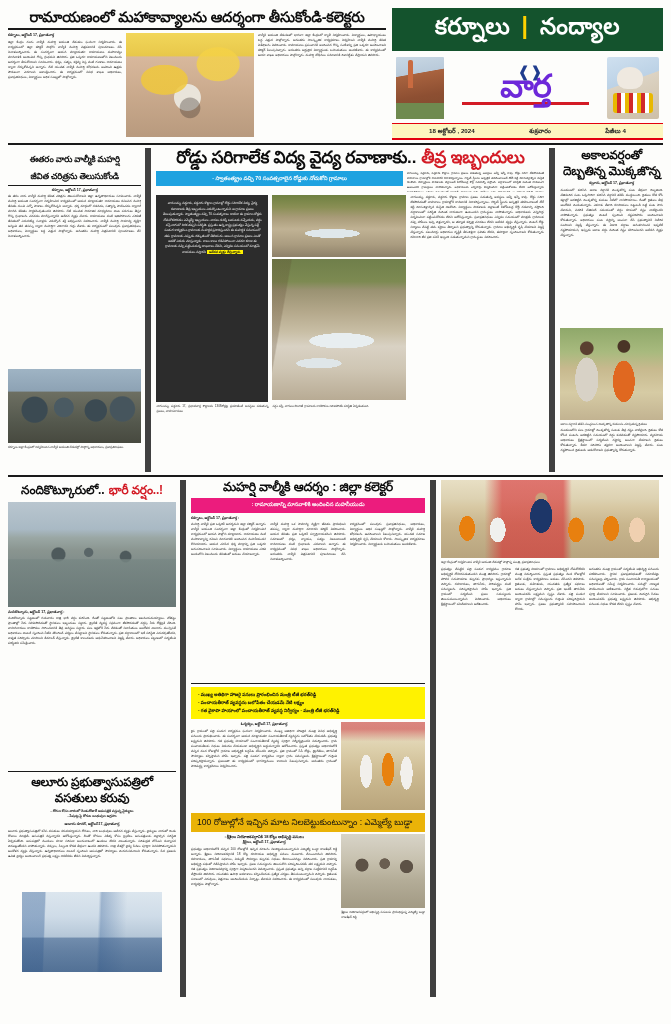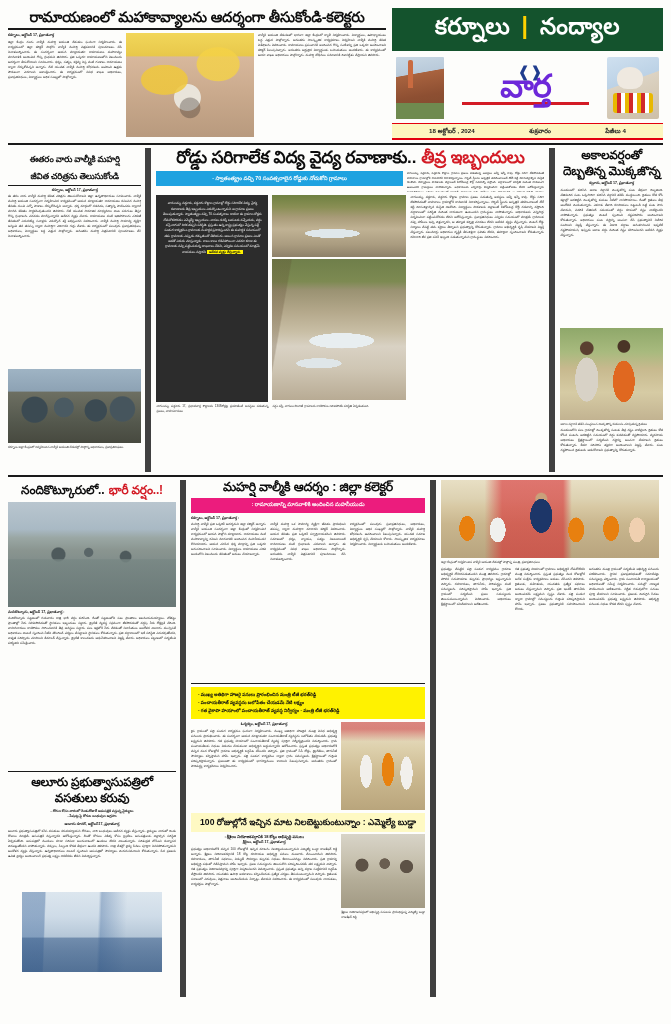--- a/index.html
+++ b/index.html
@@ -61,8 +61,8 @@
     padding: 4px 7px; font-size: 4.6px; line-height: 1.75; font-weight: bold;
   }
   .bar-yellow-hl {
-    background: #fef9c3; color: #111; text-align: center;
-    padding: 3.5px 6px; font-size: 8.6px; font-weight: bold;
+    background: #eab308; color: #111; text-align: left;
+    padding: 3.5px 6px; font-size: 8.6px; font-weight: normal;
   }
 
   

